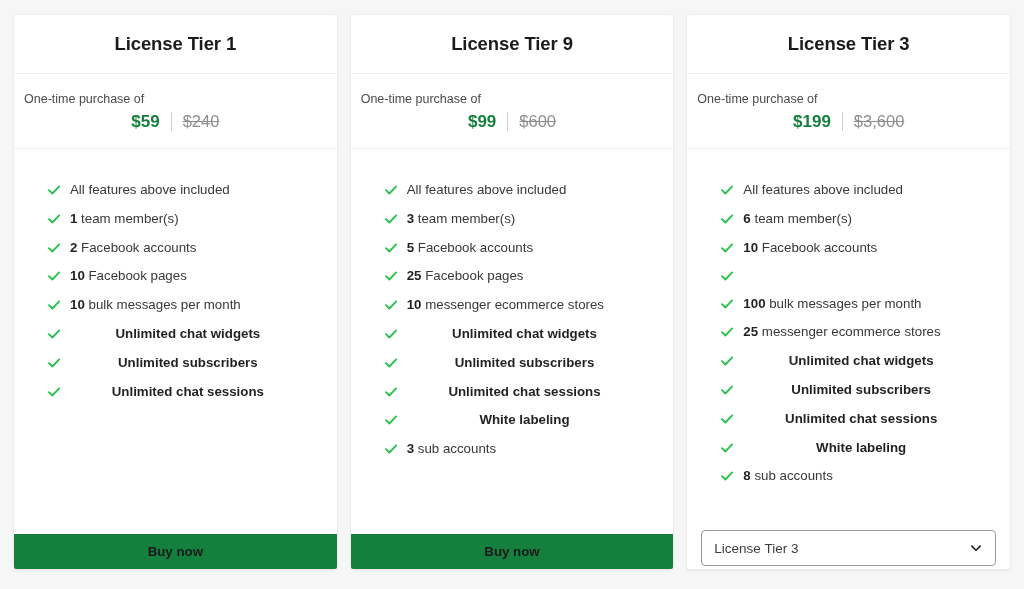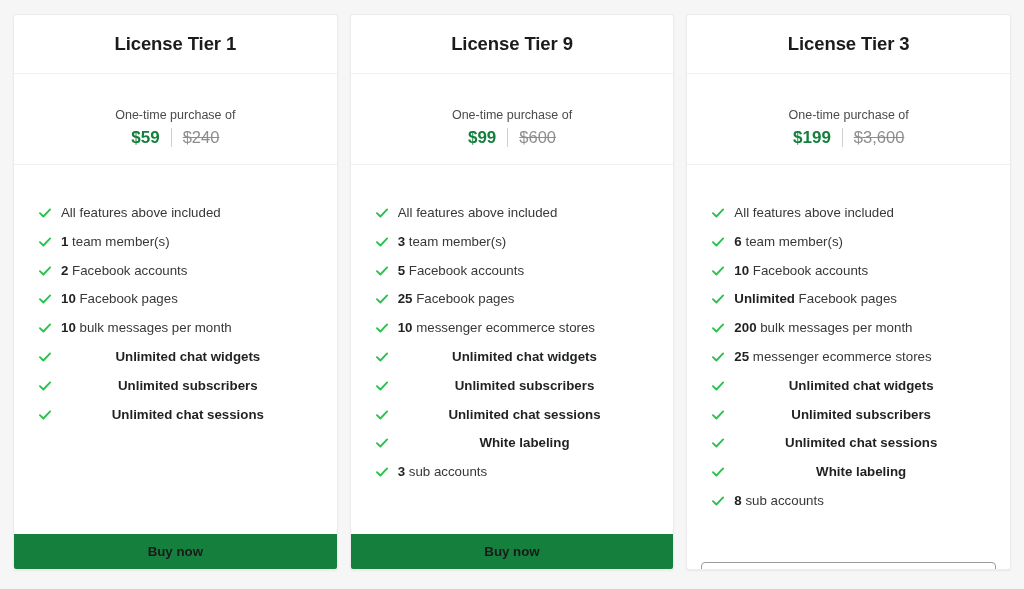--- a/index.html
+++ b/index.html
@@ -36,7 +36,6 @@
     display: flex;
     flex-direction: column;
     overflow: hidden;
-    gap: 16px;
   }
 
   .card-header {

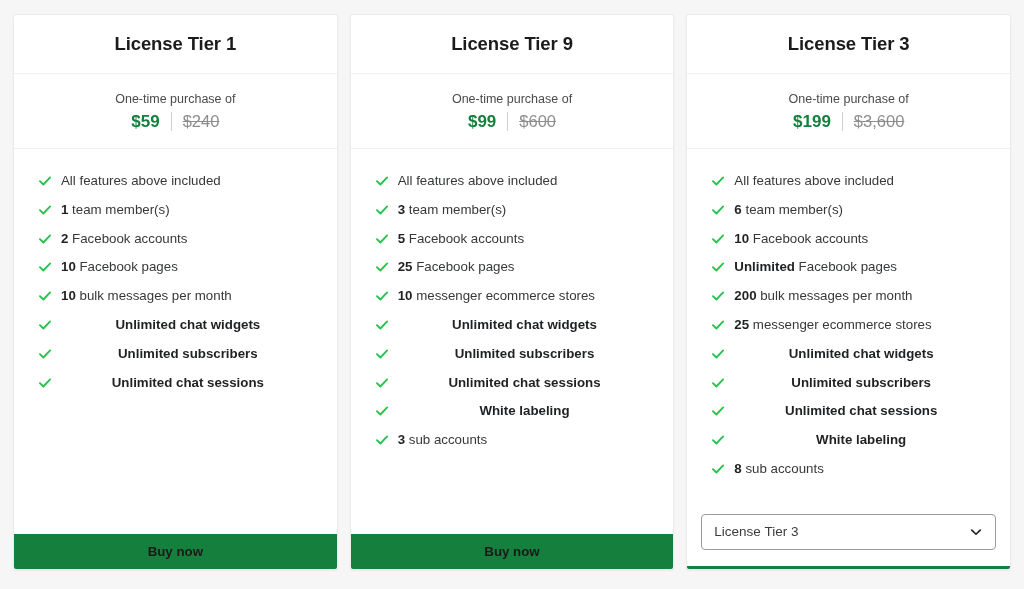--- a/index.html
+++ b/index.html
@@ -55,7 +55,6 @@
 
   .price-block {
     padding: 18px 10px 17px 10px;
-    text-align: center;
     border-bottom: 1px solid #f0f0f0;
     flex: 0 0 auto;
   }

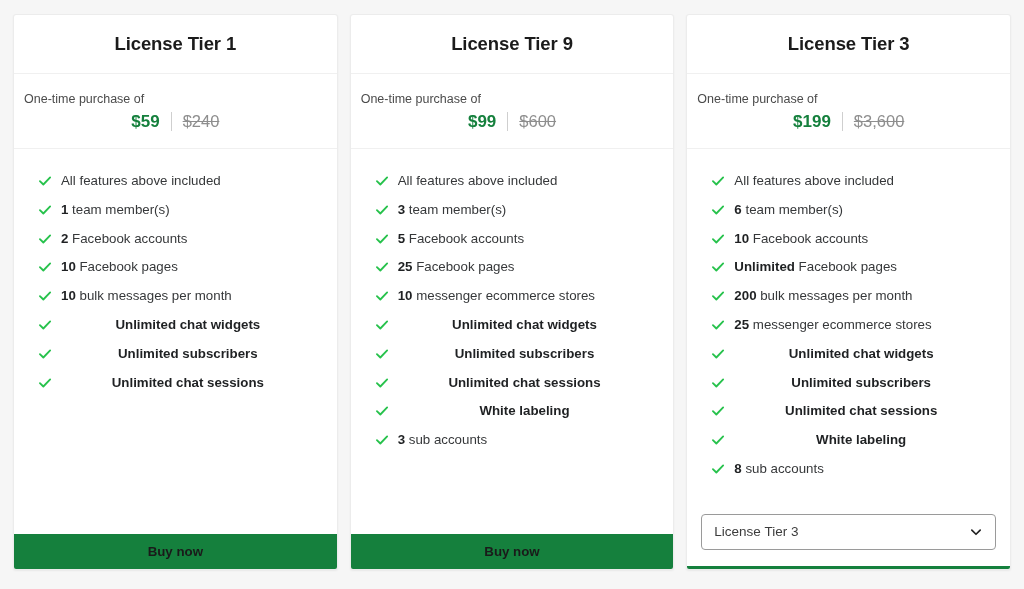--- a/index.html
+++ b/index.html
@@ -92,7 +92,7 @@
 
   .features {
     list-style: none;
-    margin: 8px;
+    margin: 17px;
     padding: 16px 0 10px 0;
     flex: 1 1 auto;
   }

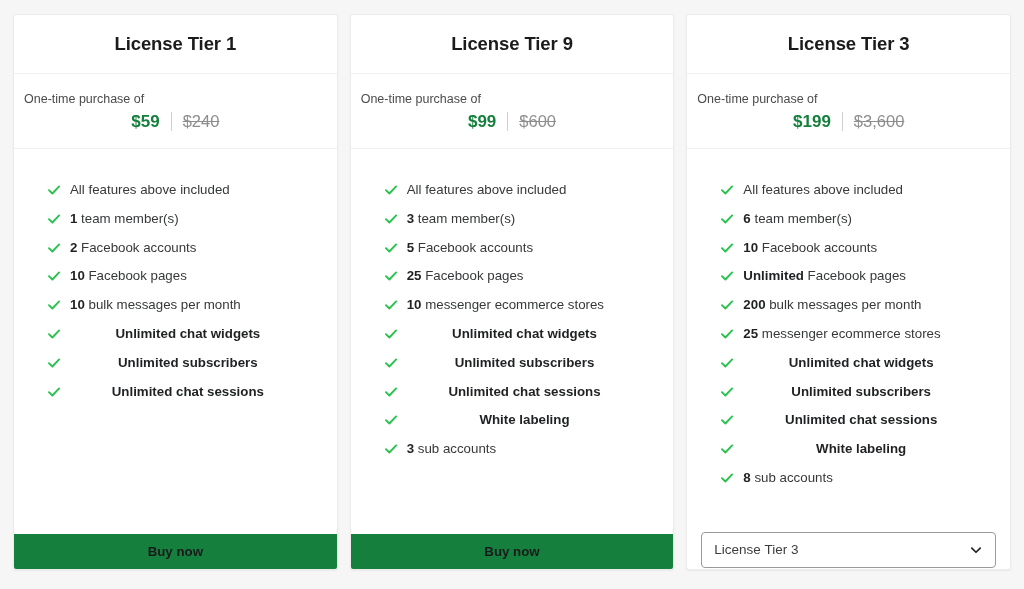--- a/index.html
+++ b/index.html
@@ -350,7 +350,6 @@
           <svg class="check-icon" viewBox="0 0 16 16" xmlns="http://www.w3.org/2000/svg">
             <path d="M2.2 8.2 L6.1 12 L13.9 3.9" fill="none" stroke="#27c24c" stroke-width="2.1" stroke-linecap="round" stroke-linejoin="round"></path>
           </svg>
-          <span class="feature-text"><span class="lead">Unlimited</span><span> Facebook pages</span></span>
         </li>
         <li class="feature-item">
           <svg class="check-icon" viewBox="0 0 16 16" xmlns="http://www.w3.org/2000/svg">

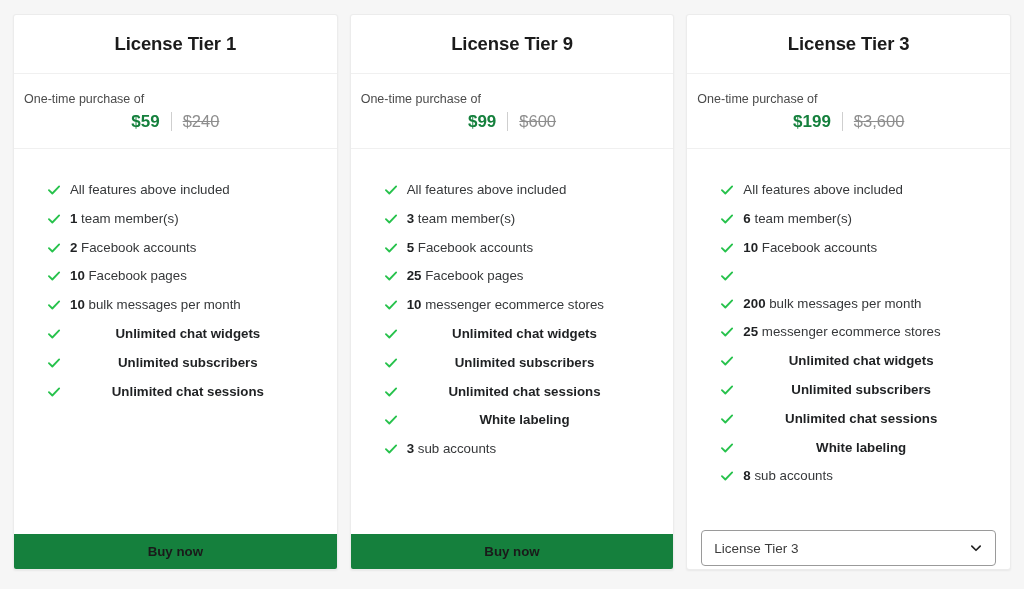--- a/index.html
+++ b/index.html
@@ -355,7 +355,7 @@
           <svg class="check-icon" viewBox="0 0 16 16" xmlns="http://www.w3.org/2000/svg">
             <path d="M2.2 8.2 L6.1 12 L13.9 3.9" fill="none" stroke="#27c24c" stroke-width="2.1" stroke-linecap="round" stroke-linejoin="round"></path>
           </svg>
-          <span class="feature-text"><span class="lead">200</span><span> bulk messages per month</span></span>
+          <span class="feature-text"><span class="lead">100</span><span> bulk messages per month</span></span>
         </li>
         <li class="feature-item">
           <svg class="check-icon" viewBox="0 0 16 16" xmlns="http://www.w3.org/2000/svg">

